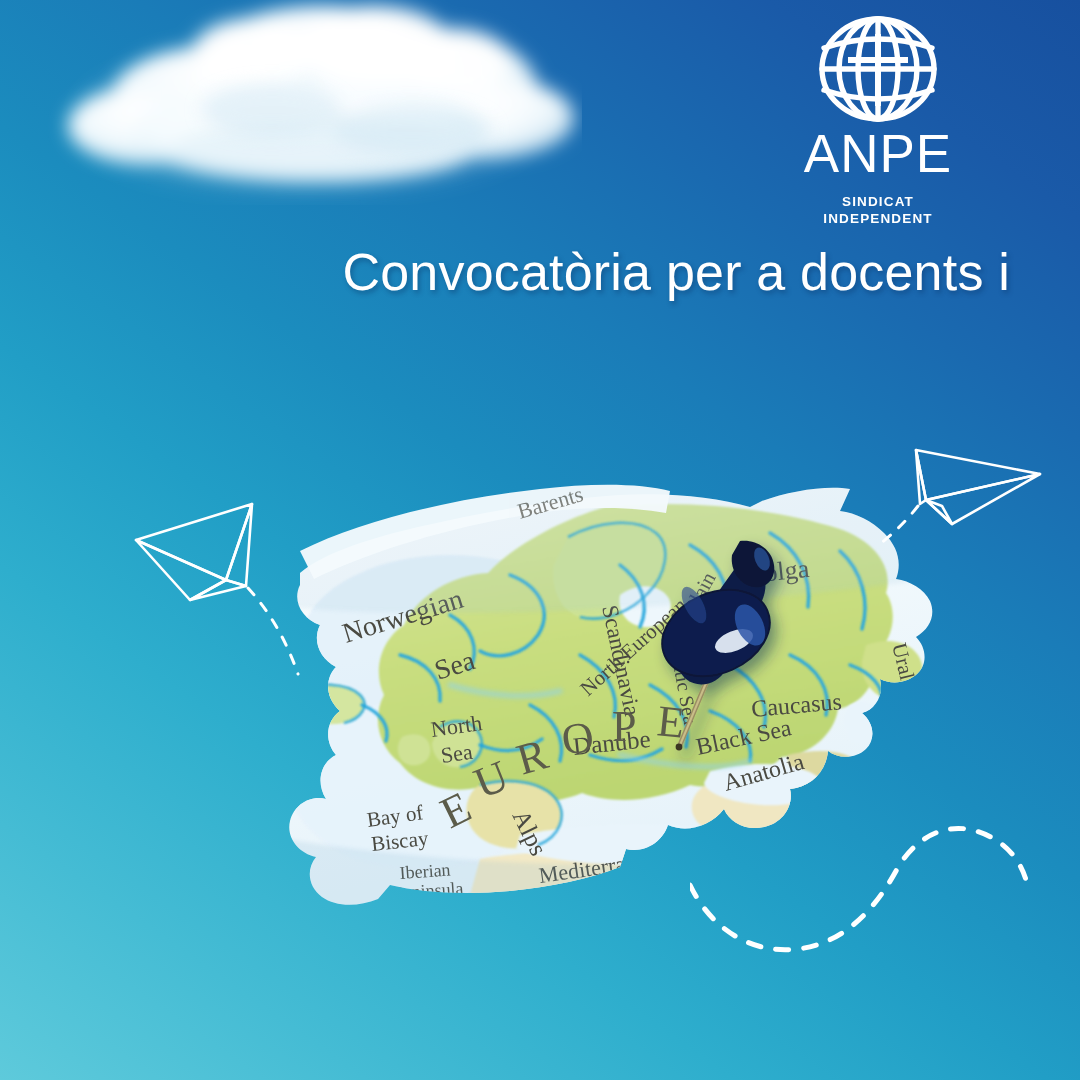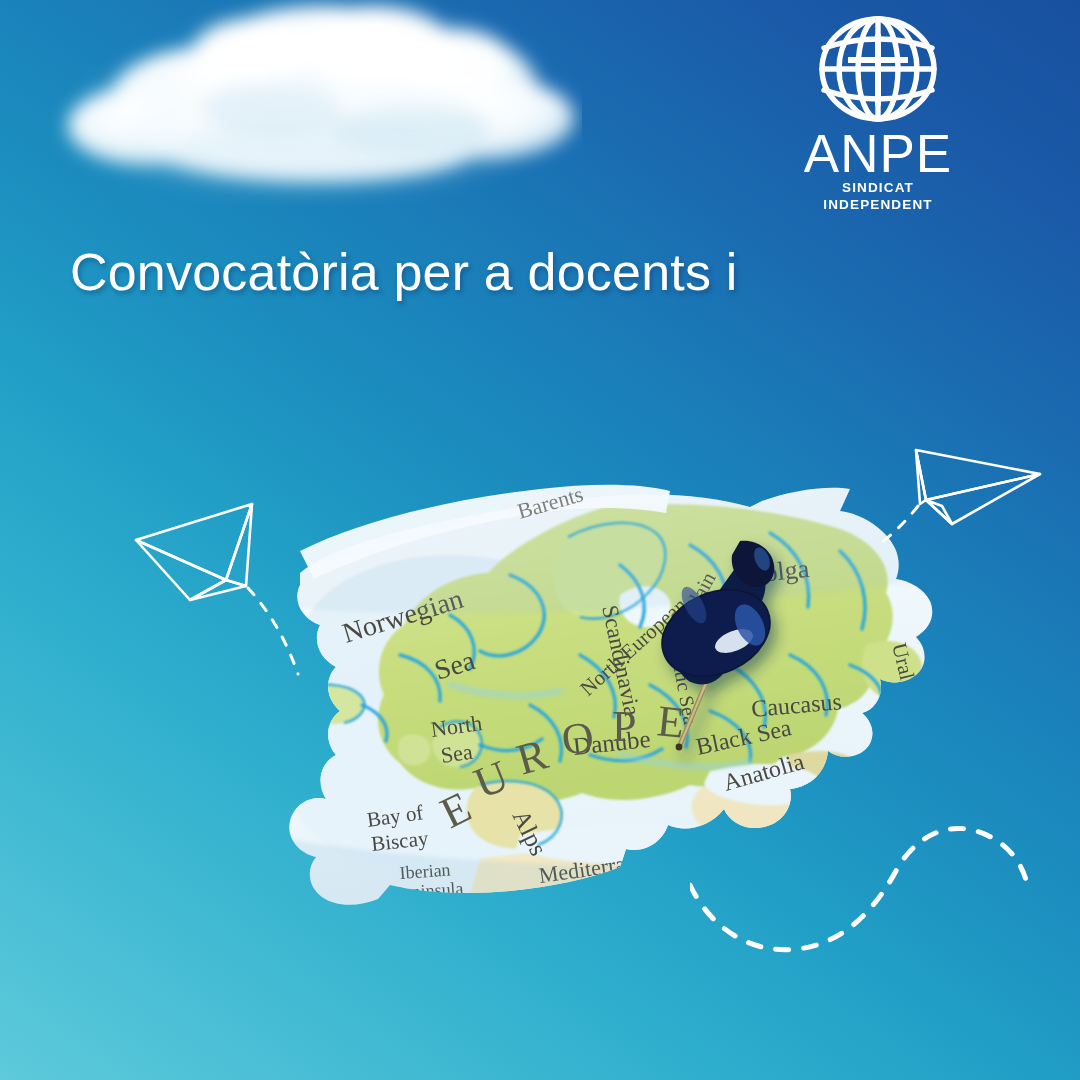--- a/index.html
+++ b/index.html
@@ -65,7 +65,7 @@
     font-size: 13.5px;
     letter-spacing: 1.15px;
     line-height: 1.25;
-    margin-top: 1px;
+    margin-top: 15px;
     font-family: "Liberation Sans", sans-serif;
   }
 

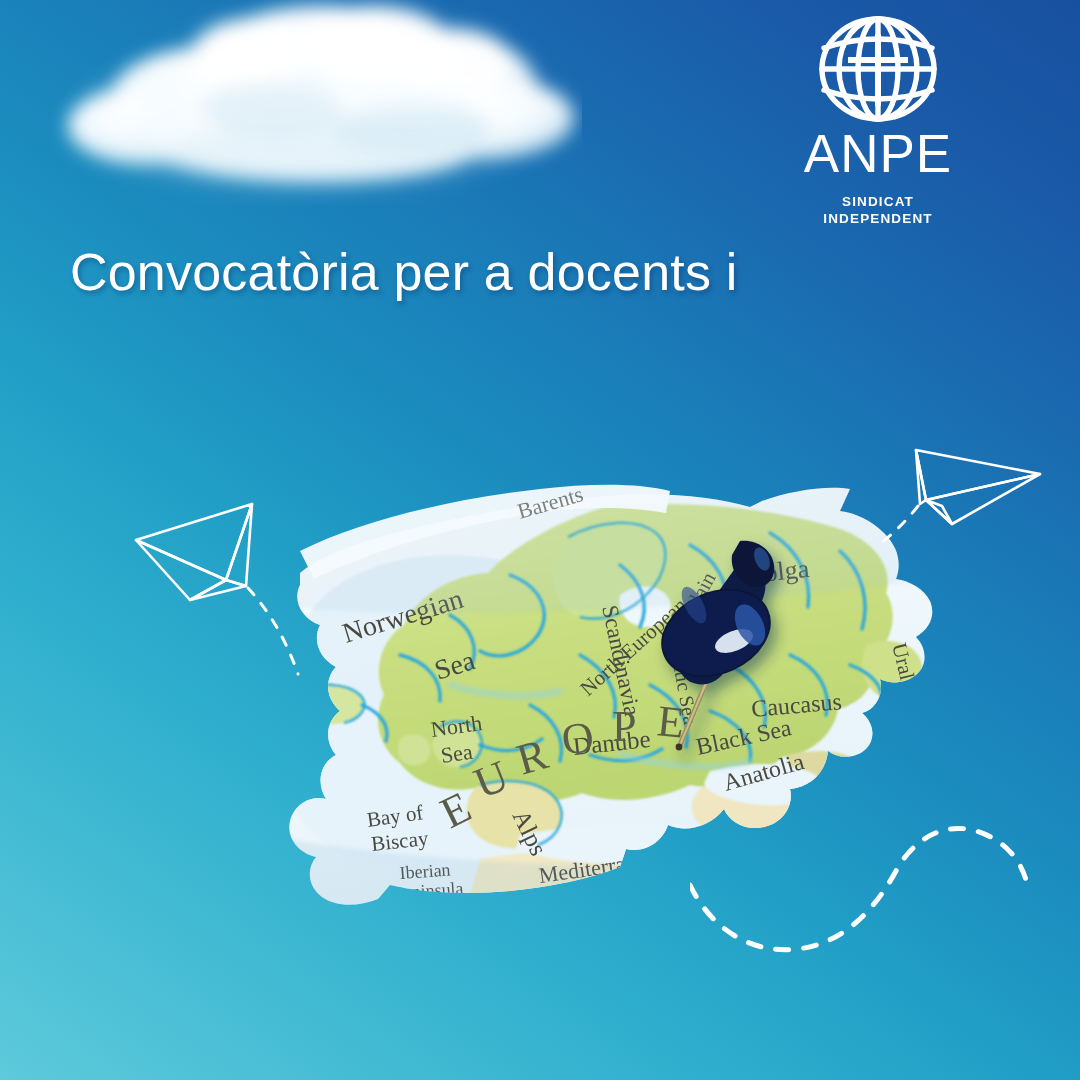--- a/index.html
+++ b/index.html
@@ -75,7 +75,7 @@
     left: 0;
     right: 0;
     top: 236px;
-    text-align: left;
+    text-align: right;
     color: #ffffff;
     font-size: 52px;
     font-weight: 400;

